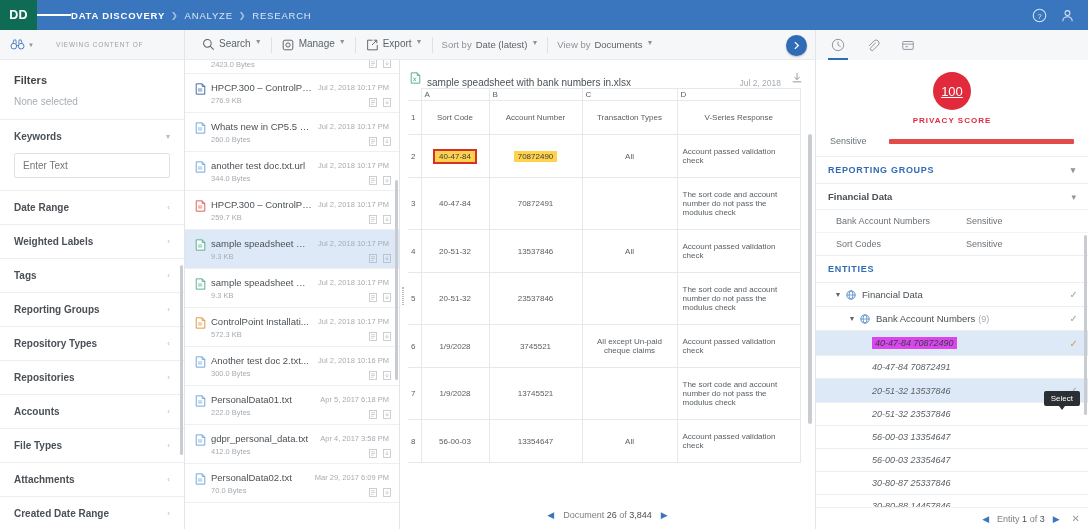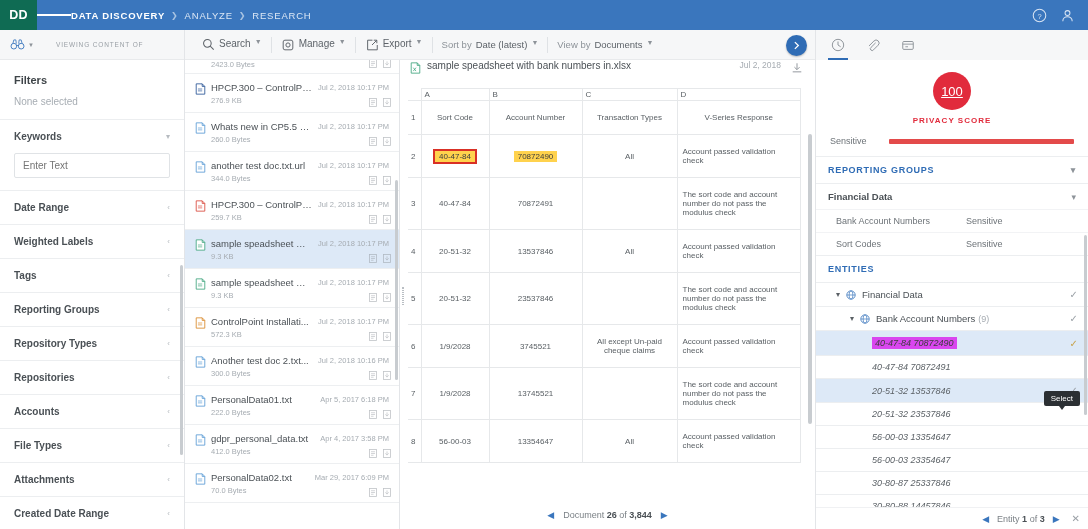--- a/index.html
+++ b/index.html
@@ -81,7 +81,7 @@
 
   
   .docpane { flex: 1; display: flex; flex-direction: column; background: #fff; min-width: 0; position: relative; }
-  .doc-head { height: 28px; display: flex; align-items: flex-start; padding: 0 12px 0 10px; margin-top: 30px; flex: 0 0 28px; }
+  .doc-head { height: 28px; display: flex; align-items: flex-end; padding: 0 12px 0 10px; margin-top: 30px; flex: 0 0 28px; }
   .doc-title { font-size: 10px; color: #4b5156; margin-left: 6px; }
   .doc-date { margin-left: auto; font-size: 8.5px; color: #a6acb2; }
   .dl-ic { margin-left: 10px; cursor: pointer; }

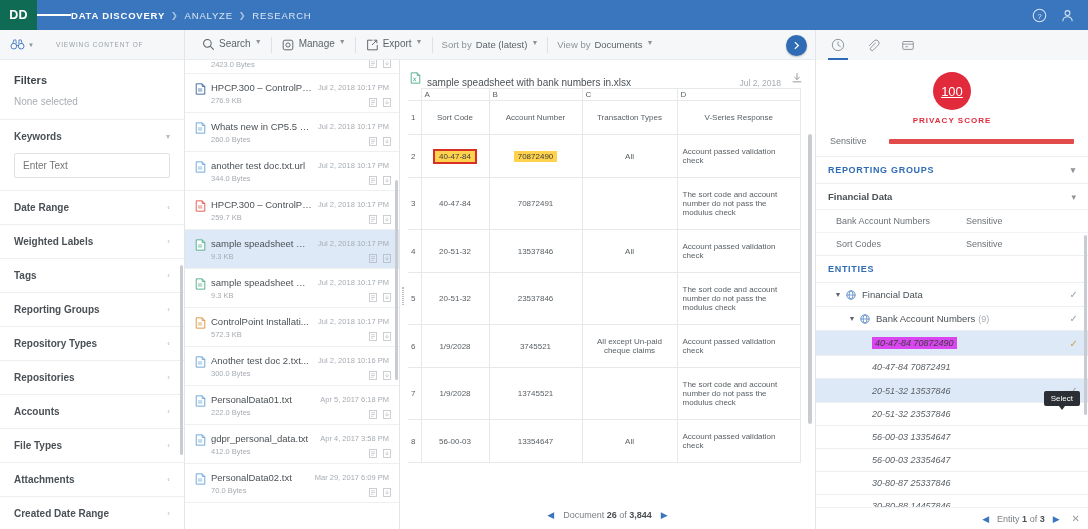--- a/index.html
+++ b/index.html
@@ -100,7 +100,7 @@
   .docfoot { height: 28px; display: flex; align-items: center; justify-content: center; gap: 9px; flex: 0 0 28px; }
   .pg-arrow { color: #3a76bd; font-size: 9px; cursor: pointer; }
   .pg-text { font-size: 9px; color: #7b8186; }
-  .pg-text b { color: #4a5055; font-weight: bold; }
+  .pg-text b { color: #4a5055; font-weight: normal; }
   .vsplit { position: absolute; left: 0; top: 60px; bottom: 28px; width: 5px; display: flex; align-items: center; justify-content: center; }
   .vsplit i { display: block; width: 2px; height: 18px; border-left: 1px dotted #b9bec3; border-right: 1px dotted #b9bec3; }
 

